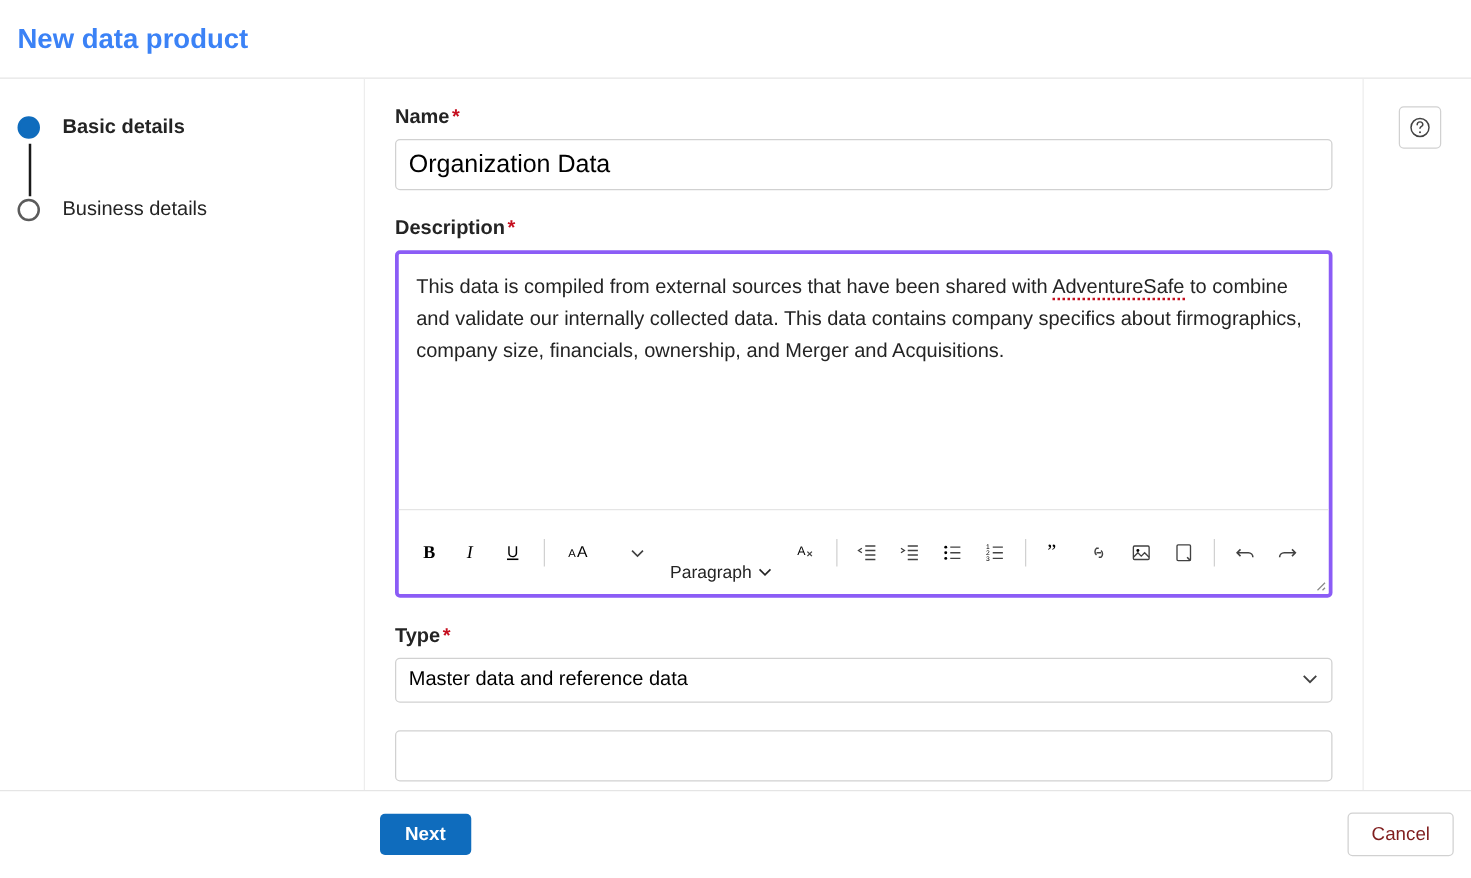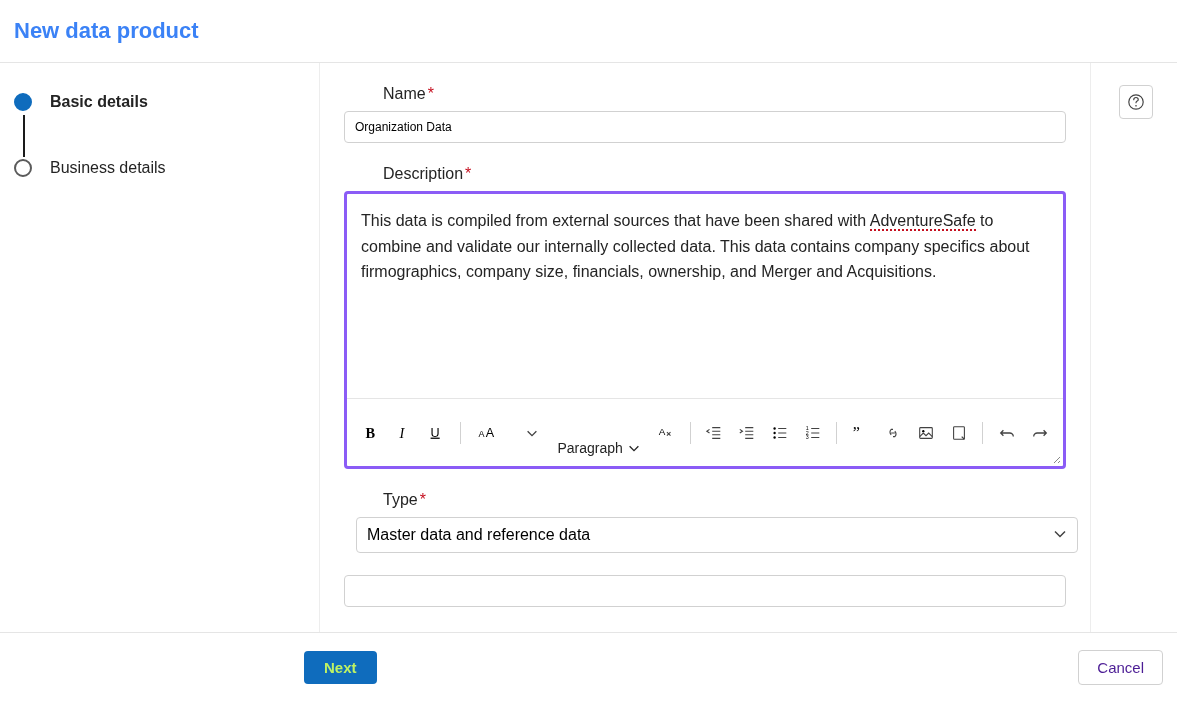--- a/index.html
+++ b/index.html
@@ -31,7 +31,7 @@
       height: calc(100% - 60px - 70px);
     }
     .sidebar {
-      width: 320px;
+      width: 292px;
       padding: 30px 14px 14px 14px;
       border-right: 1px solid #ededed;
     }

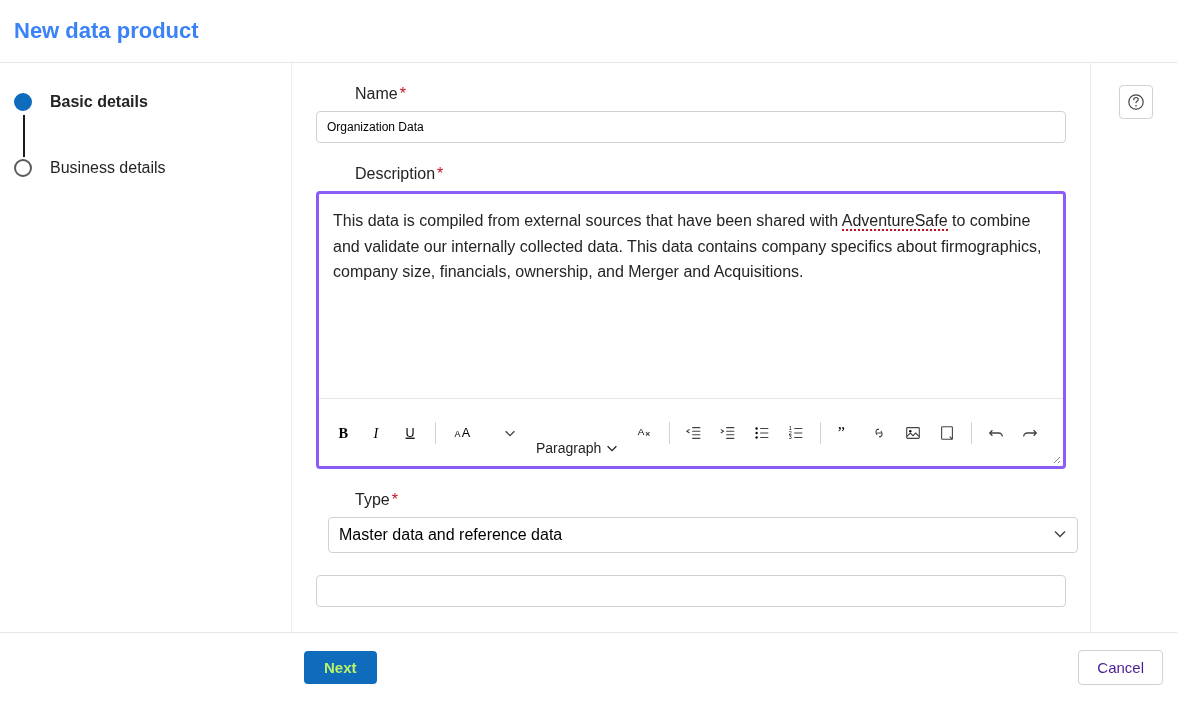--- a/index.html
+++ b/index.html
@@ -102,10 +102,9 @@
     }
     .field-label {
       font-size: 16px;
-      font-weight: 400;
+      font-weight: 700;
       margin-bottom: 8px;
       display: block;
-      margin-left: 39px;
     }
     .required {
       color: #c50f1f;

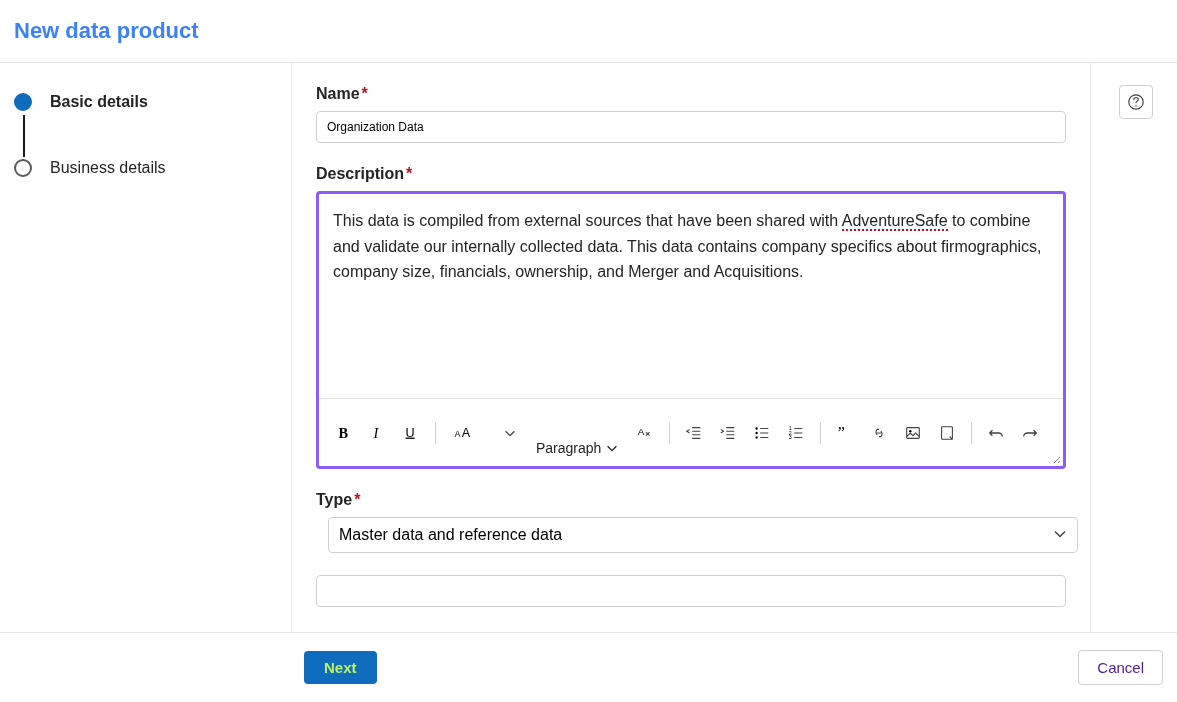--- a/index.html
+++ b/index.html
@@ -115,7 +115,7 @@
       padding: 8px 10px;
       border: 1px solid #d1d1d1;
       border-radius: 4px;
-      font-size: 12px;
+      font-size: 20px;
       font-family: inherit;
       background: #fff;
     }

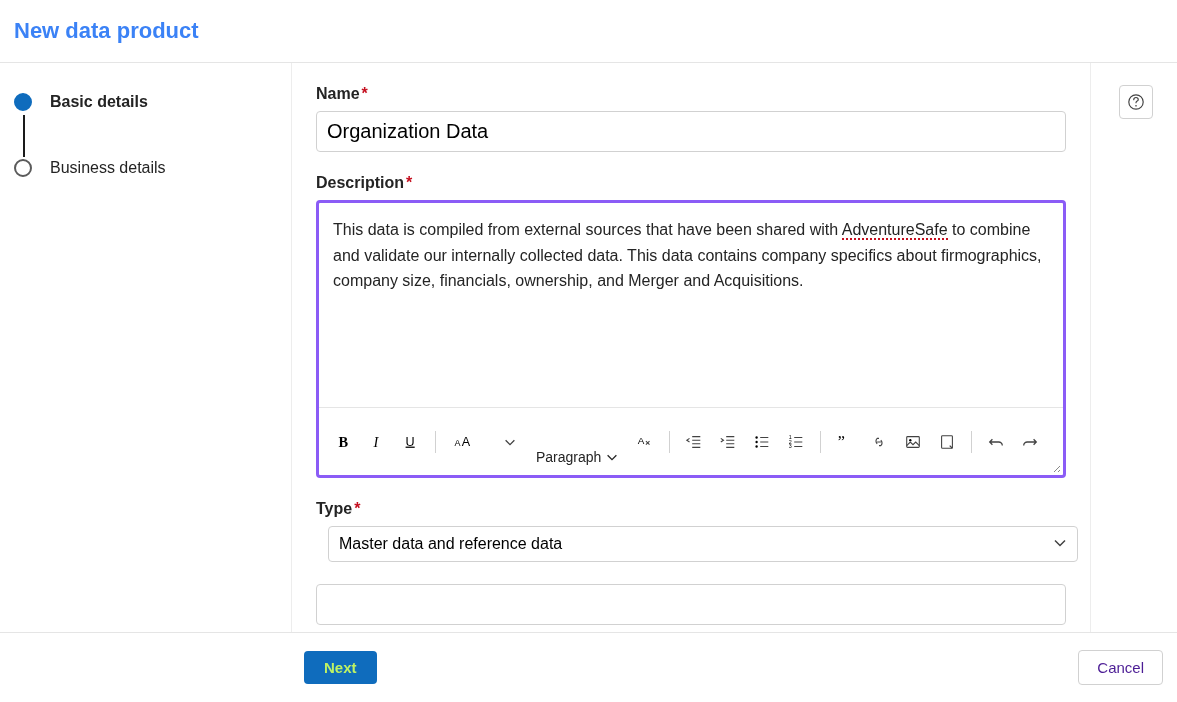--- a/index.html
+++ b/index.html
@@ -181,7 +181,6 @@
     .select-wrap {
       position: relative;
       width: 100%;
-      margin-left: 12px;
     }
     .select-input {
       width: 100%;

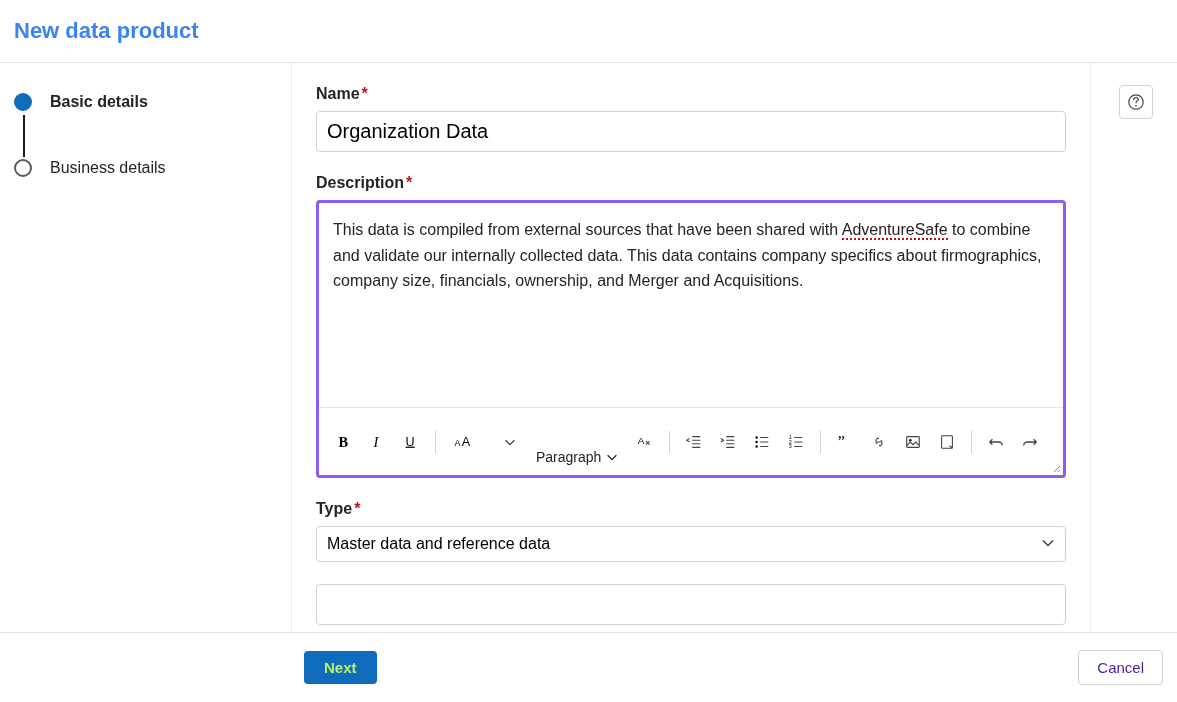--- a/index.html
+++ b/index.html
@@ -214,7 +214,7 @@
     }
     .btn-primary {
       background: #0f6cbd;
-      color: #bef264;
+      color: #ffffff;
       border: none;
       padding: 8px 20px;
       font-size: 15px;

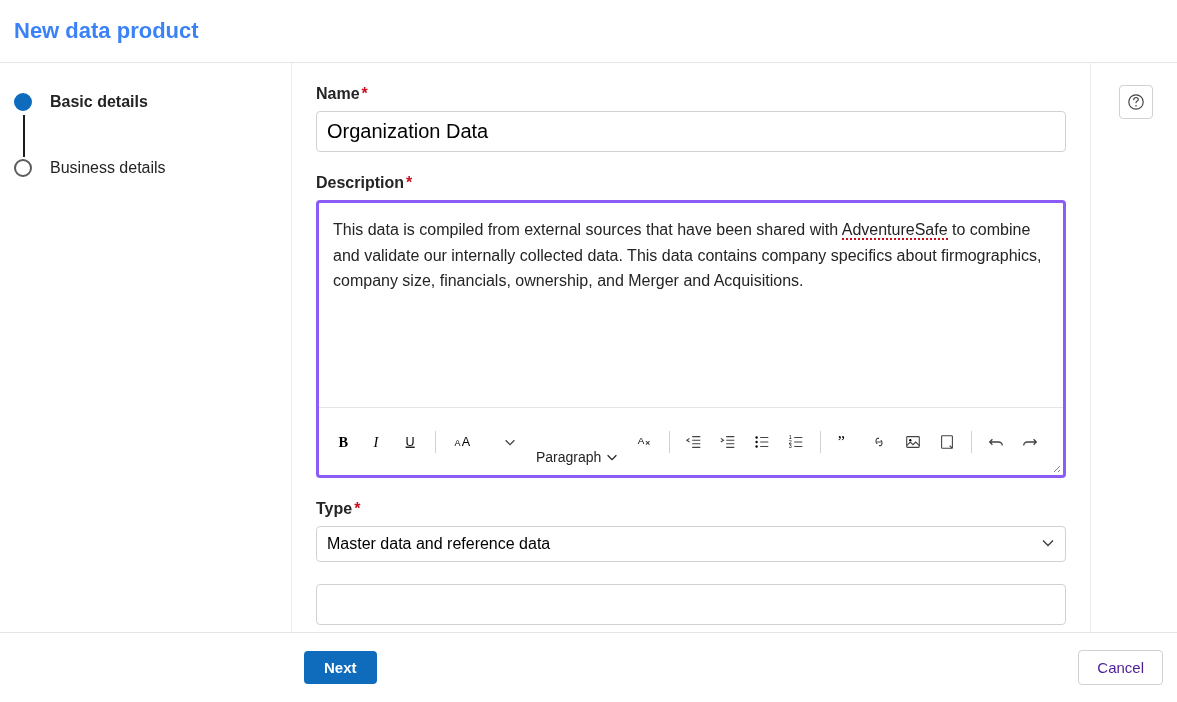--- a/index.html
+++ b/index.html
@@ -225,7 +225,7 @@
     }
     .btn-secondary {
       background: #fff;
-      color: #4c1d95;
+      color: #7f1d1d;
       border: 1px solid #d1d1d1;
       padding: 8px 18px;
       font-size: 15px;

